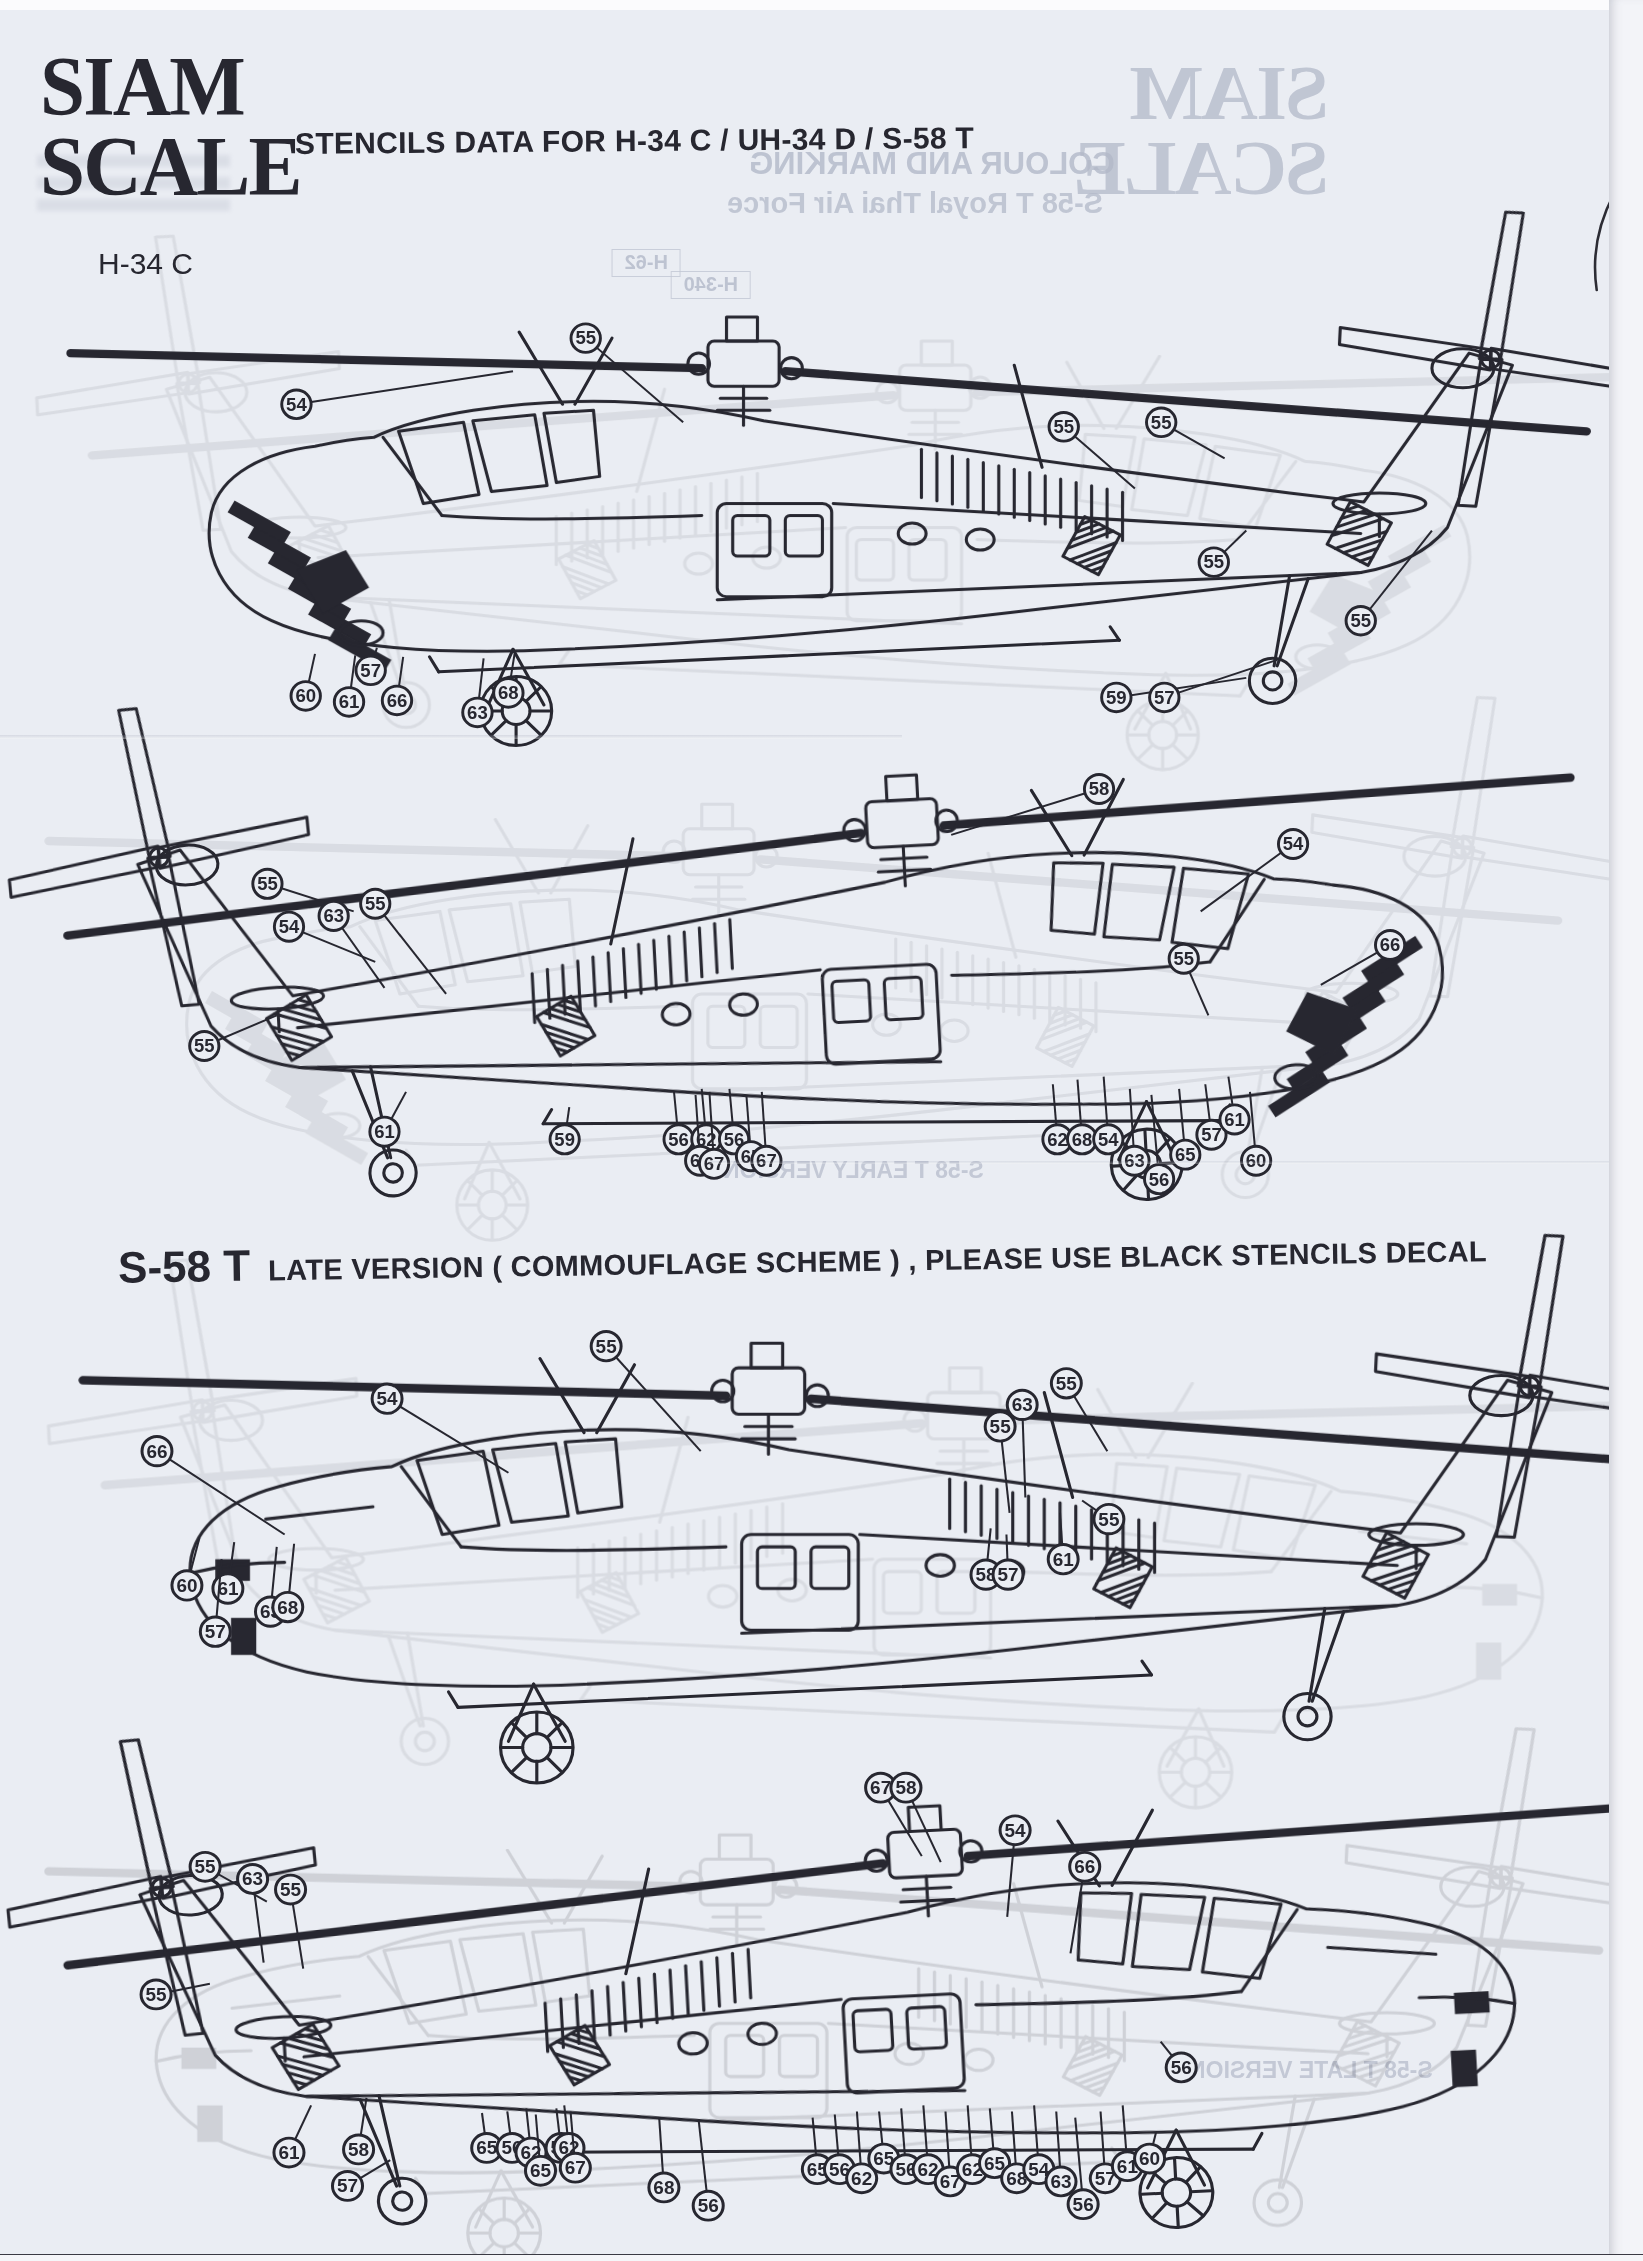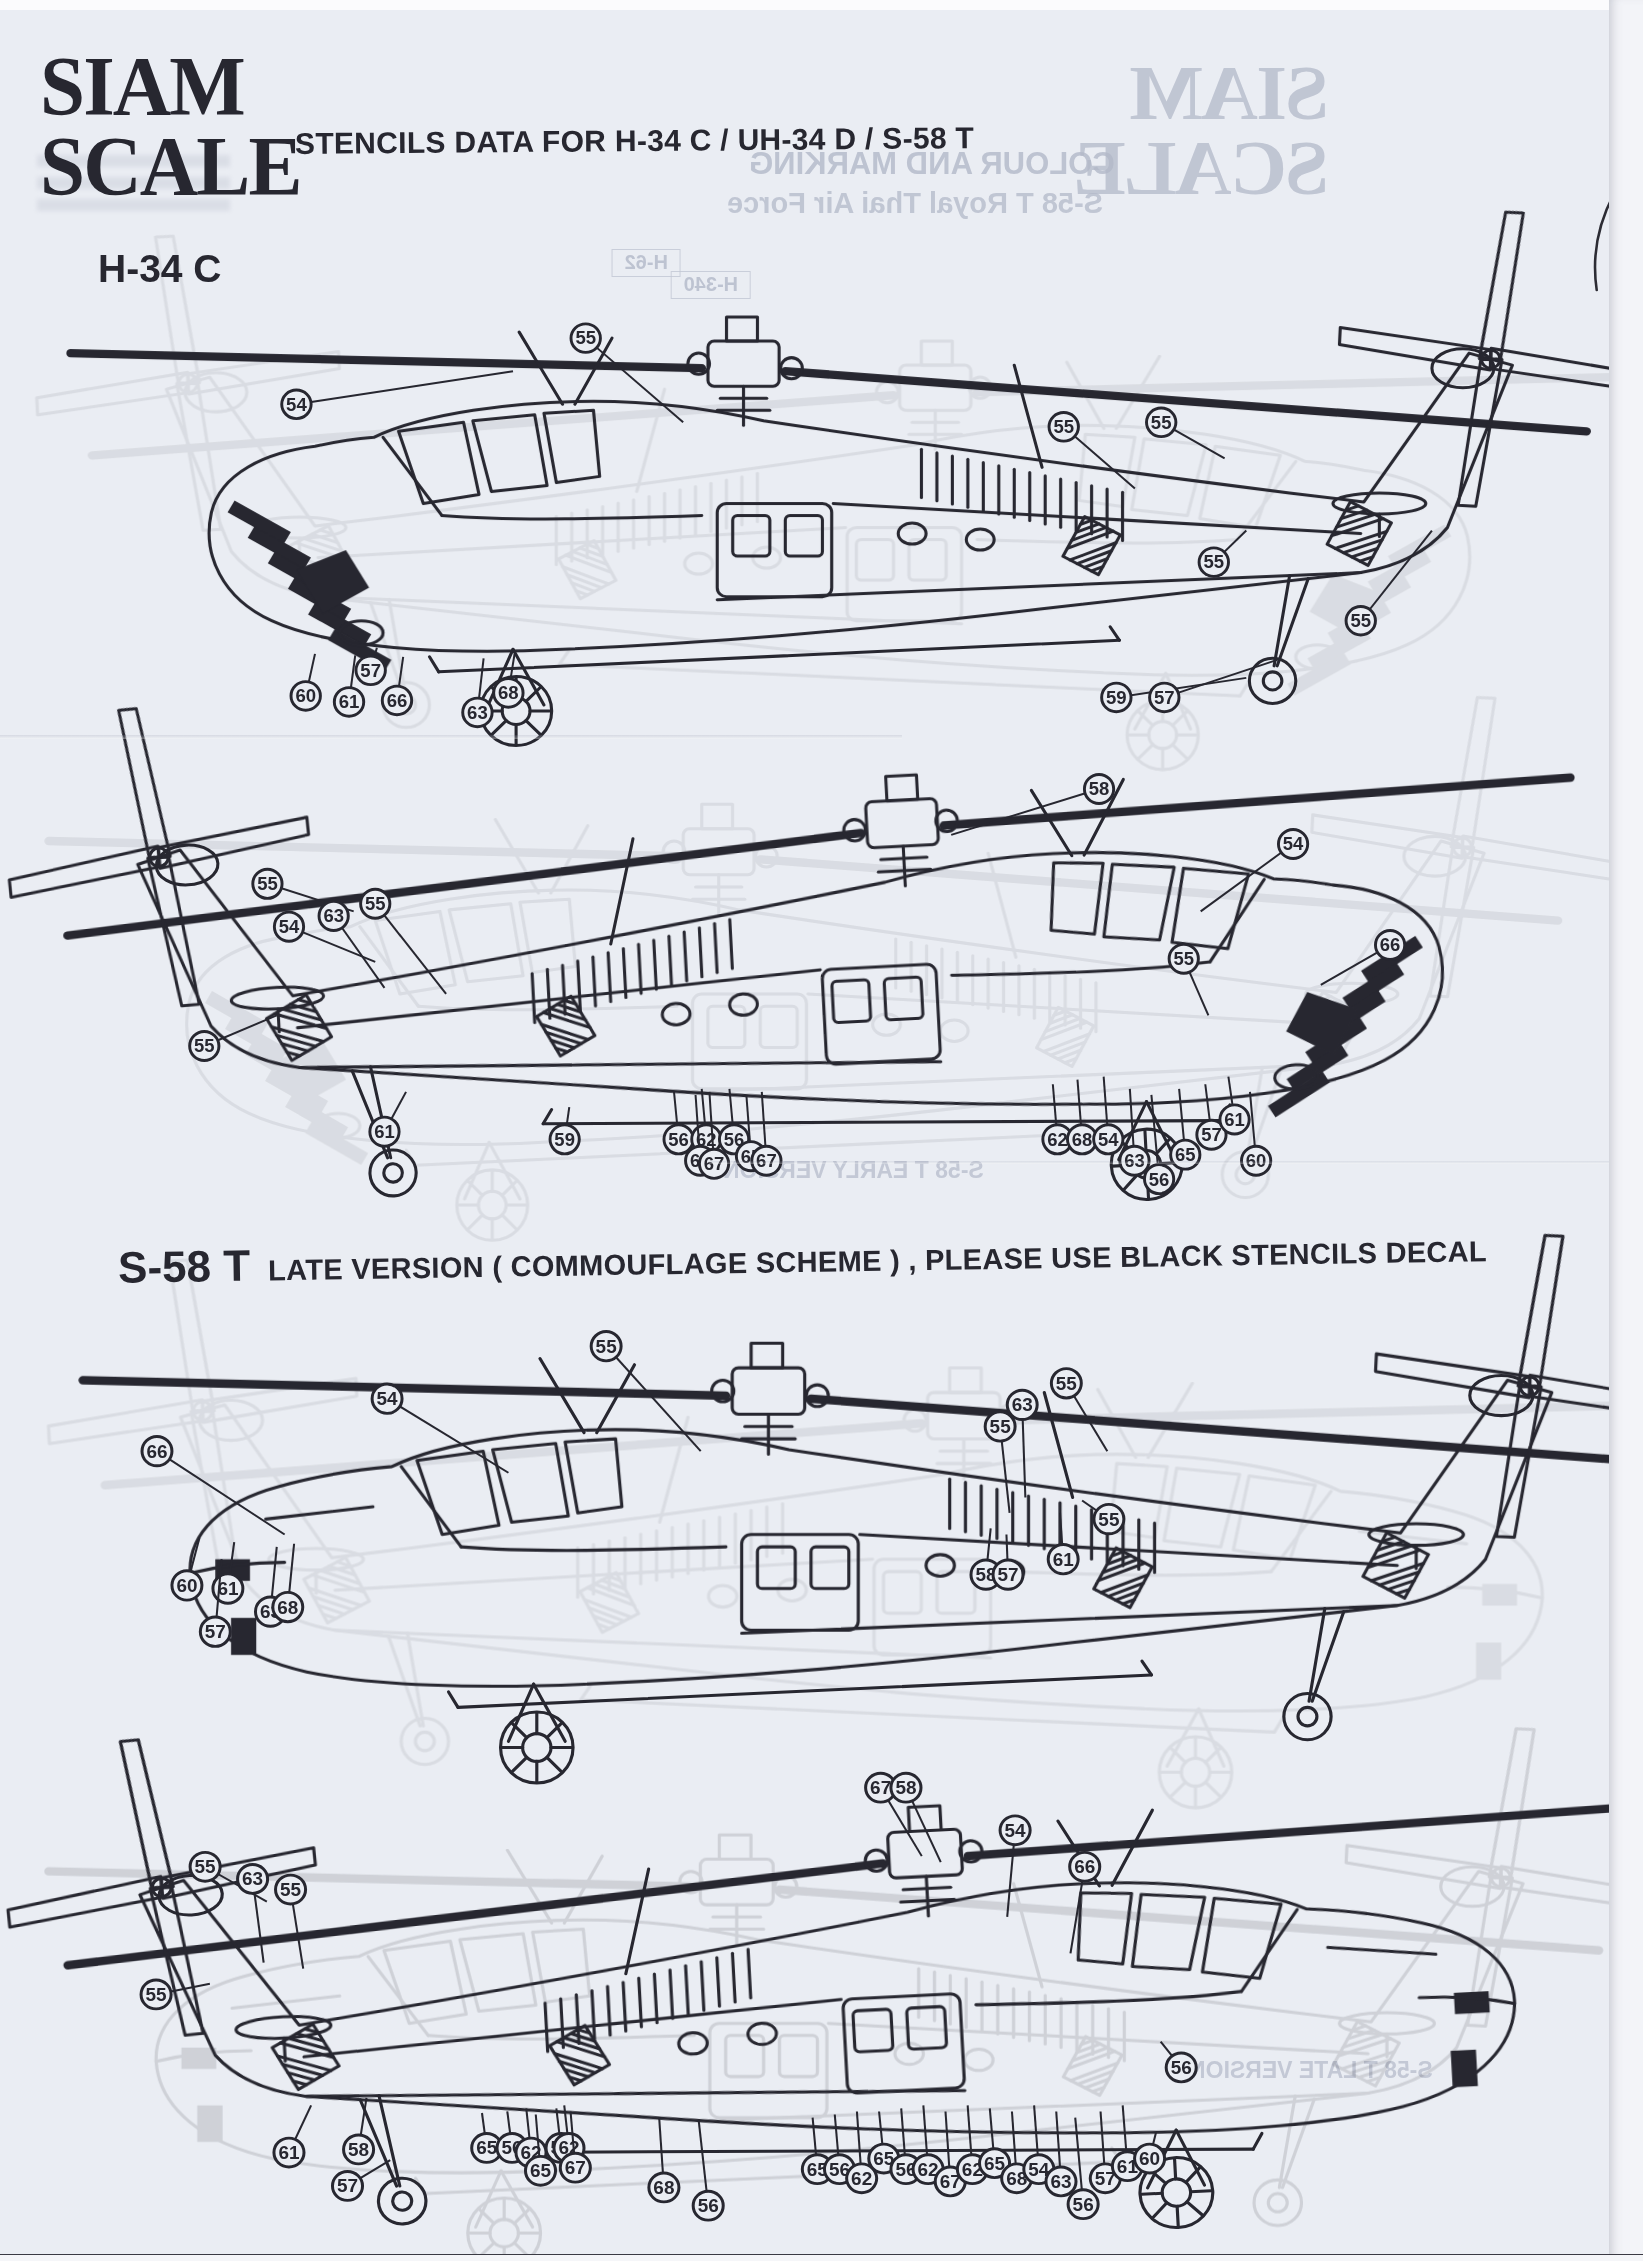--- a/index.html
+++ b/index.html
@@ -22,7 +22,7 @@
         letter-spacing:-1.9px;transform:scaleY(1.04);}
   .title{position:absolute;left:295px;top:124px;font-size:30px;font-weight:bold;
         letter-spacing:0.3px;transform:rotate(-.5deg);white-space:nowrap;}
-  .sec-h34{position:absolute;left:98px;top:247px;font-size:39px;font-weight:bold;}
+  .sec-h34{position:absolute;left:98px;top:247px;font-size:30px;font-weight:normal;}
   .sec-s58{position:absolute;left:118px;top:1232px;transform:rotate(-.9deg);white-space:nowrap;}
   .sec-s58 .big{font-size:44px;font-weight:bold;margin-right:18px;}
   .sec-s58 .sub{font-size:29px;font-weight:bold;letter-spacing:0.3px;}

